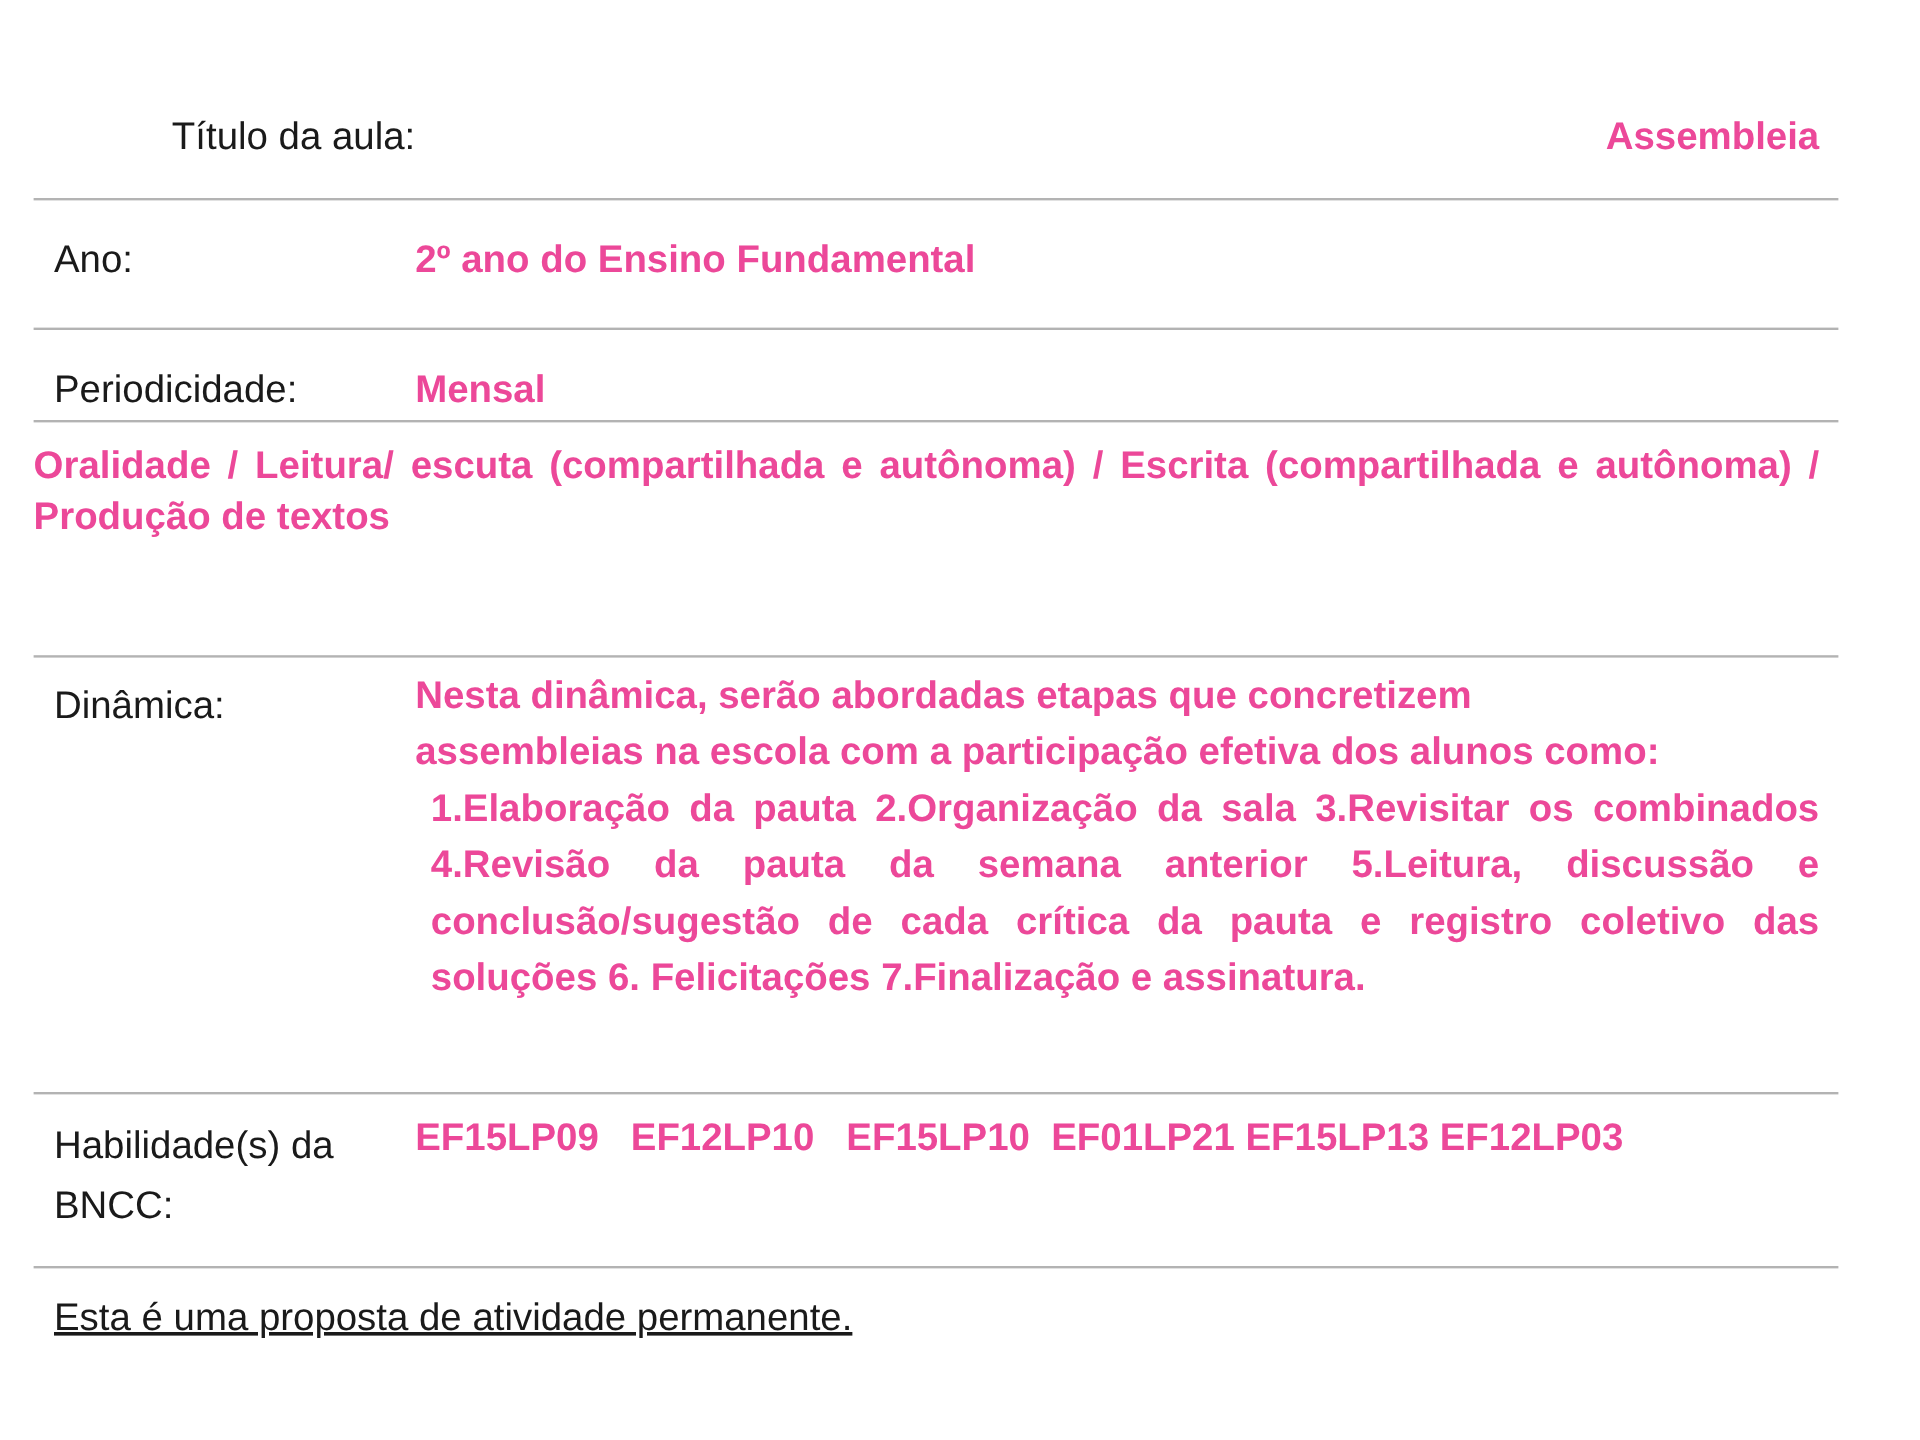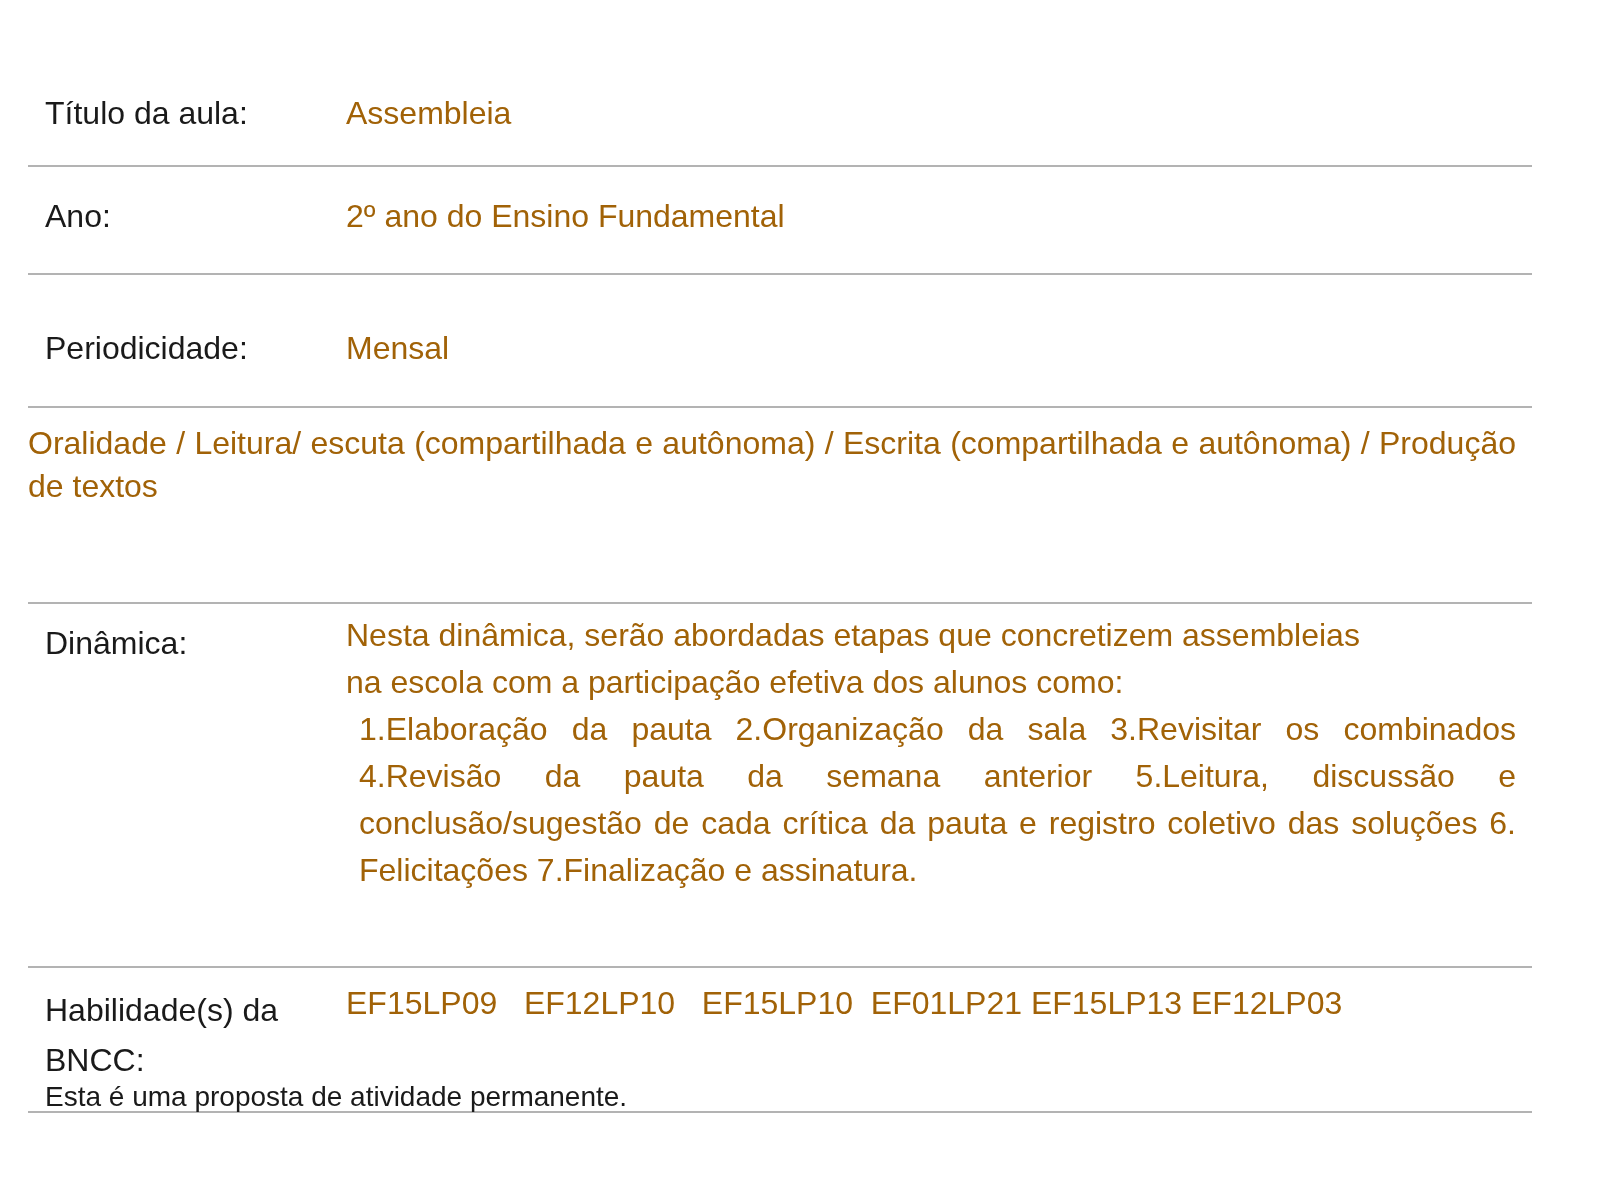--- a/index.html
+++ b/index.html
@@ -12,7 +12,7 @@
     .value { flex: 1; padding-right: 16px; box-sizing: border-box;
              font-size: 32px; font-weight: normal; color: #a16207; }
     .r-title { height: 107px; }
-    .r-title .label, .r-title .value { padding-top: 28px; line-height: 50px; }
+    .r-title .label, .r-title .value { padding-top: 28px; line-height: 50px; text-align: right; }
     .r-ano { height: 108px; }
     .r-ano .label, .r-ano .value { padding-top: 24px; line-height: 50px; }
     .r-per { height: 109px; margin-top: 24px; }

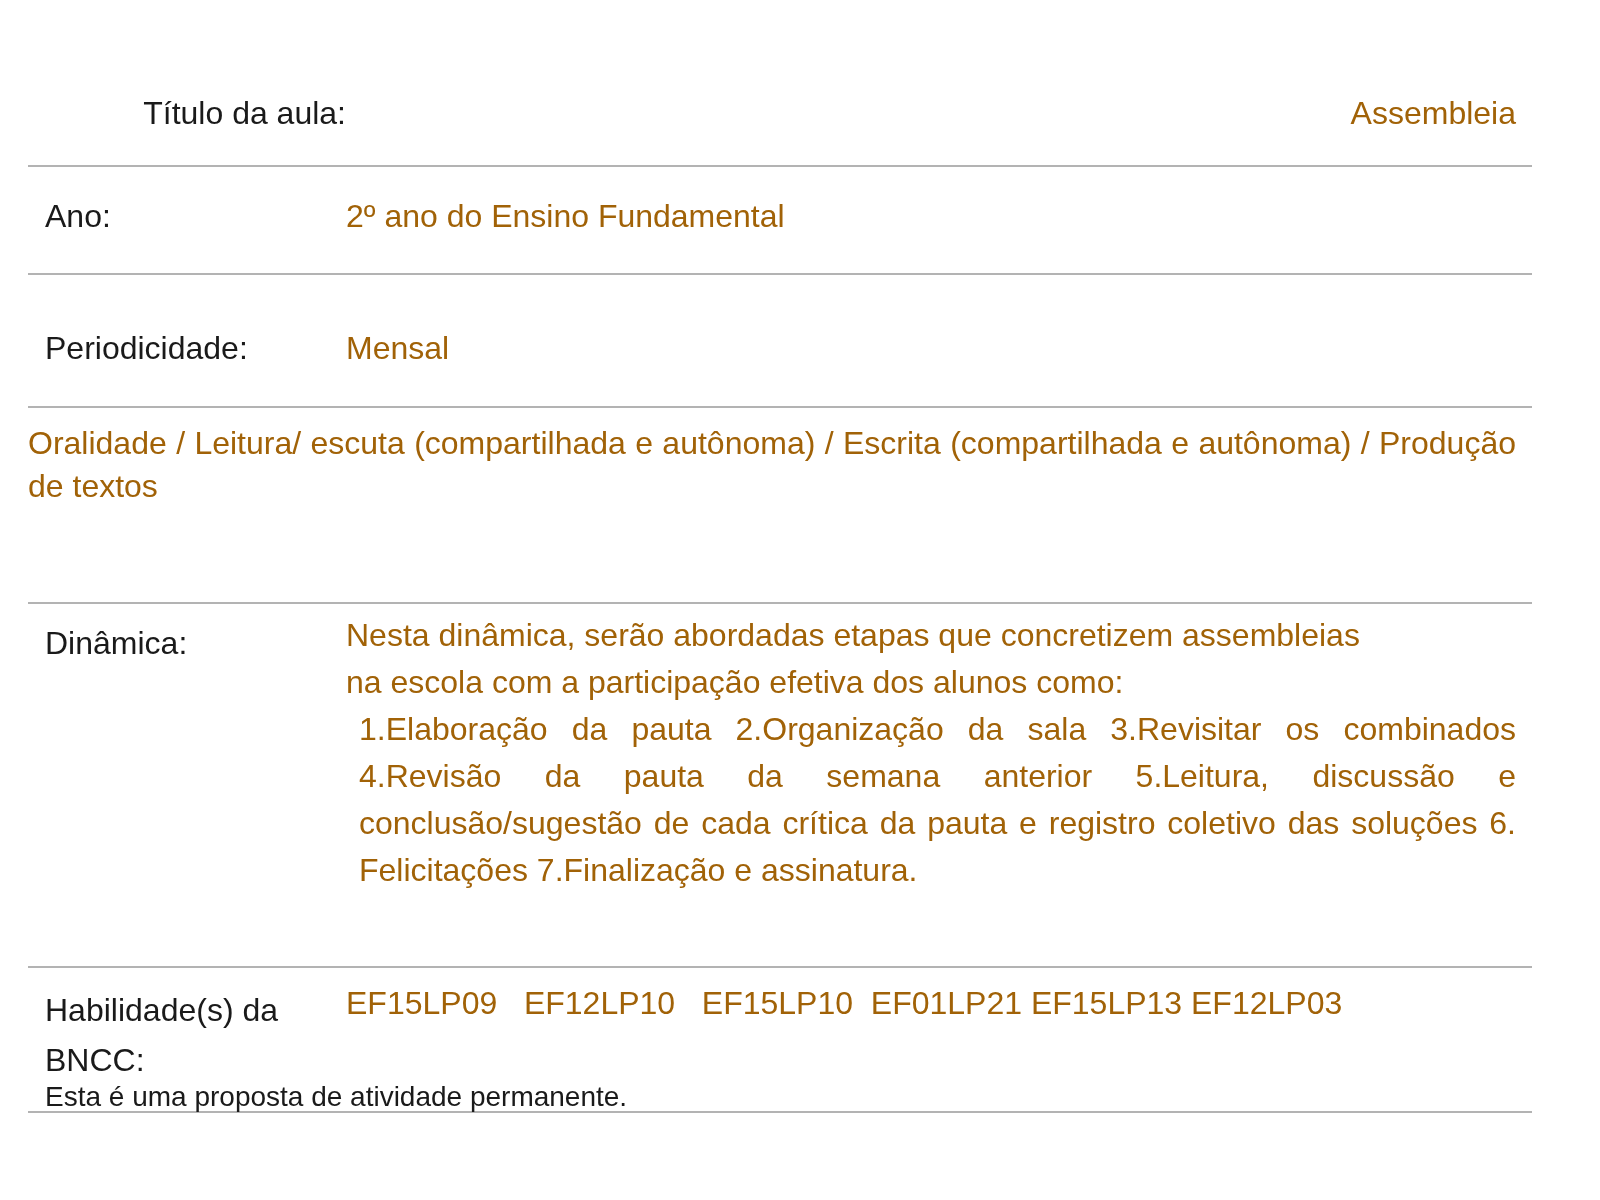--- a/index.html
+++ b/index.html
@@ -10,7 +10,7 @@
     .label { width: 318px; padding-left: 17px; box-sizing: border-box;
              font-size: 32px; line-height: 50px; color: #1a1a1a; font-weight: normal; }
     .value { flex: 1; padding-right: 16px; box-sizing: border-box;
-             font-size: 32px; font-weight: normal; color: #a16207; }
+             font-size: 32px; font-weight: bold; color: #ec4899; }
     .r-title { height: 107px; }
     .r-title .label, .r-title .value { padding-top: 28px; line-height: 50px; text-align: right; }
     .r-ano { height: 108px; }

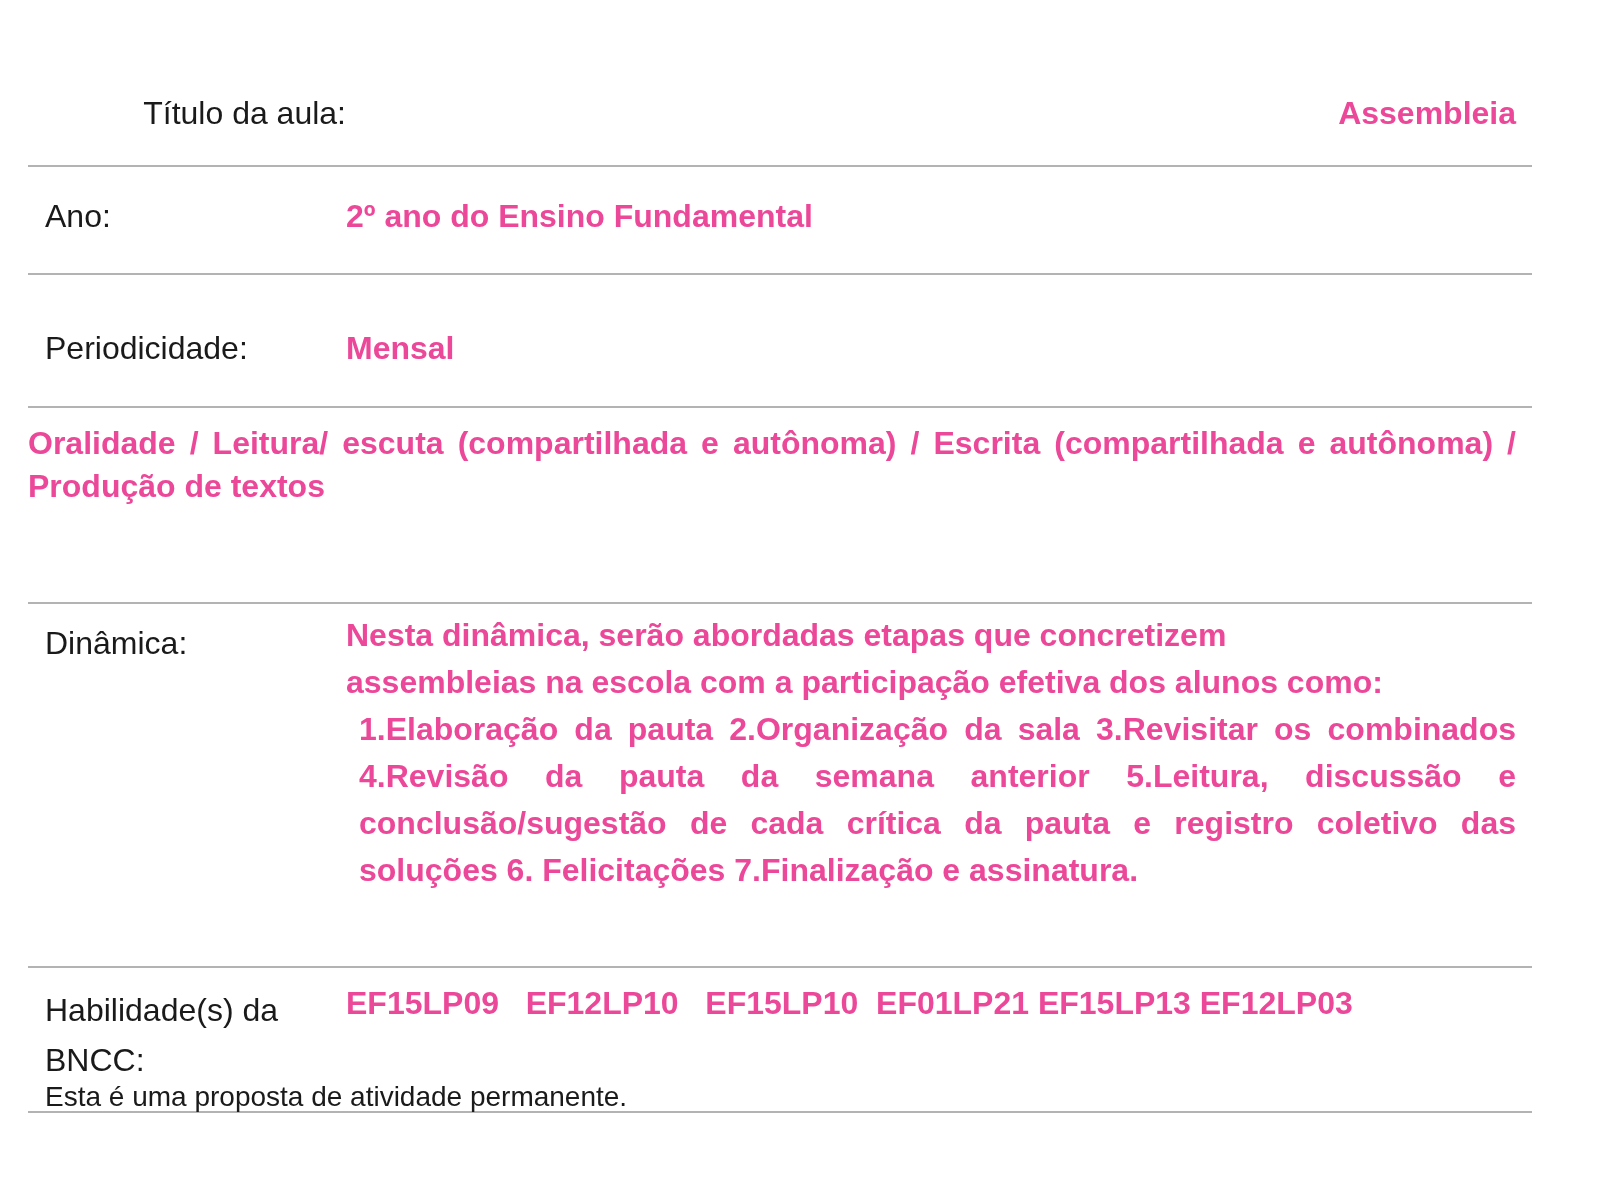--- a/index.html
+++ b/index.html
@@ -15,7 +15,7 @@
     .r-title .label, .r-title .value { padding-top: 28px; line-height: 50px; text-align: right; }
     .r-ano { height: 108px; }
     .r-ano .label, .r-ano .value { padding-top: 24px; line-height: 50px; }
-    .r-per { height: 109px; margin-top: 24px; }
+    .r-per { height: 77px; }
     .r-per .label, .r-per .value { padding-top: 24px; line-height: 50px; }
     .r-prat { height: 196px; }
     .r-prat .label { padding-top: 18px; }

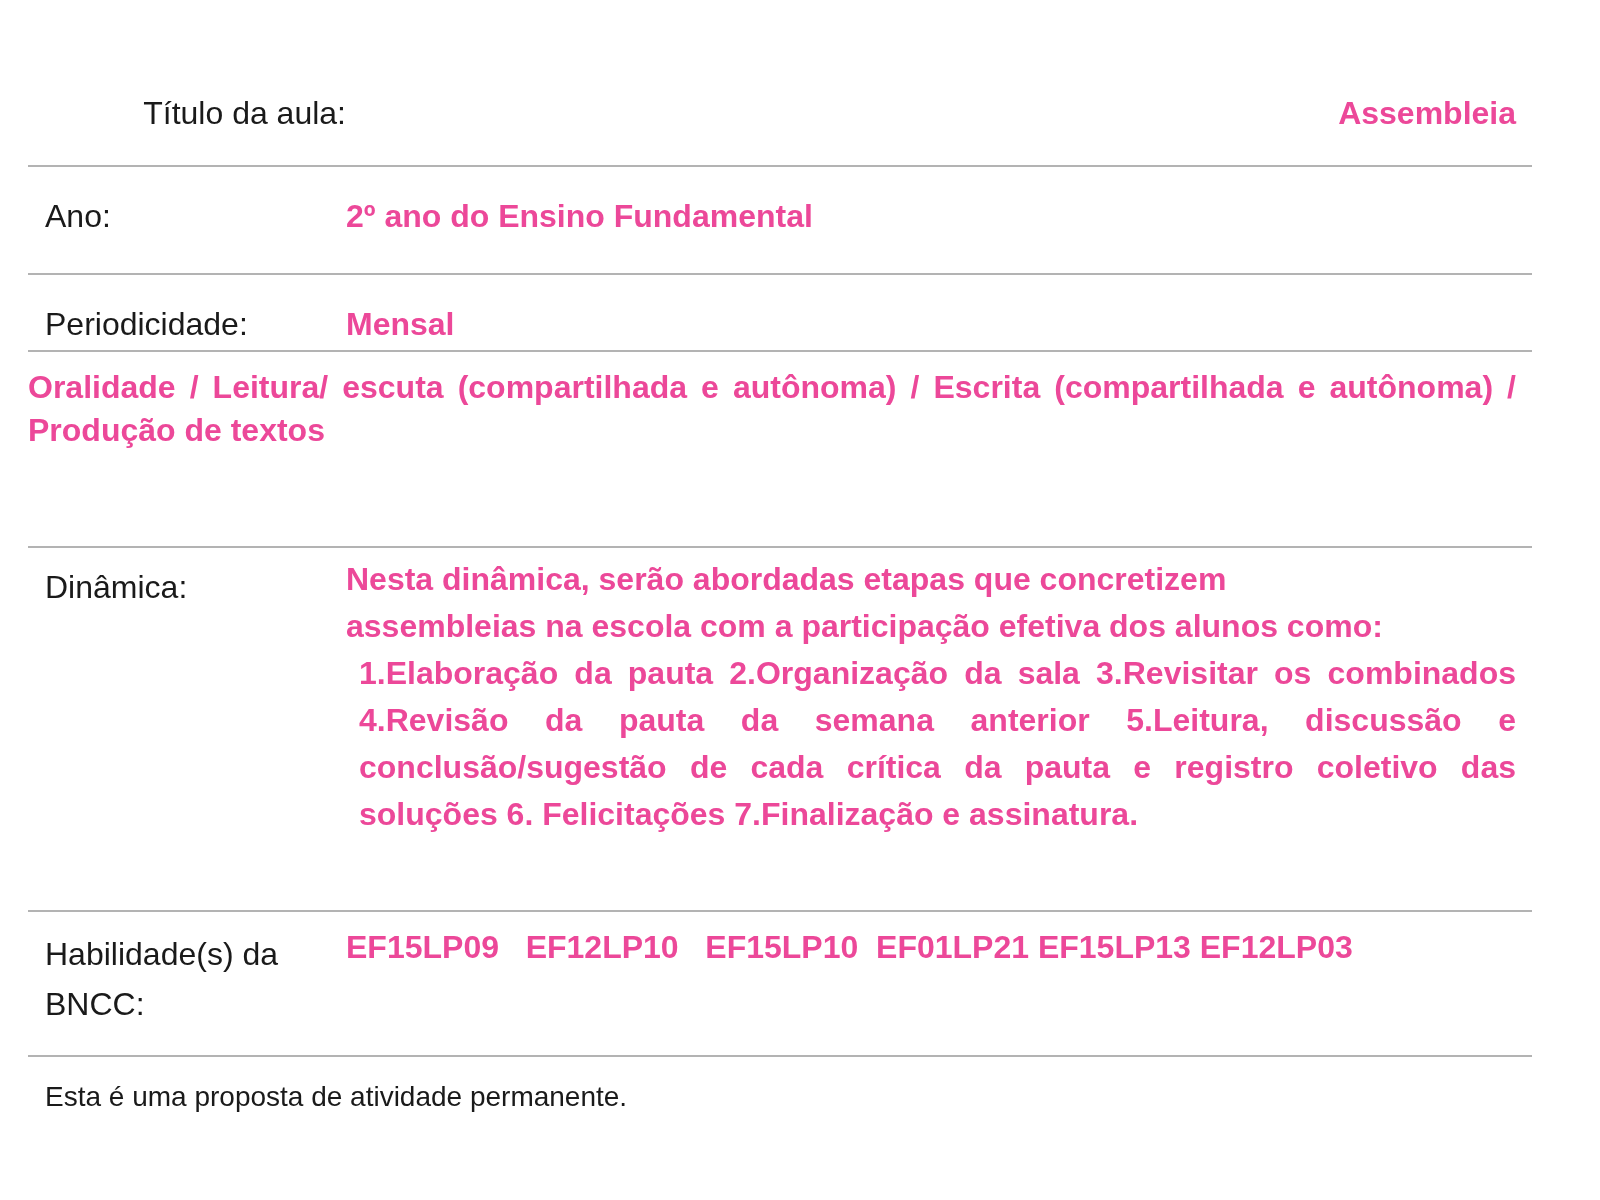--- a/index.html
+++ b/index.html
@@ -28,7 +28,7 @@
     .r-hab { height: 145px; }
     .r-hab .label { padding-top: 17px; }
     .r-hab .value { padding-top: 10px; line-height: 50px; white-space: pre; }
-    .footer { position: absolute; left: 45px; top: 1072px; font-size: 28px; color: #1a1a1a; line-height: 50px; }
+    .footer { position: absolute; left: 45px; top: 1072px; font-size: 32px; color: #1a1a1a; line-height: 50px; text-decoration: underline; }
   </style>
 </head>
 <body>

